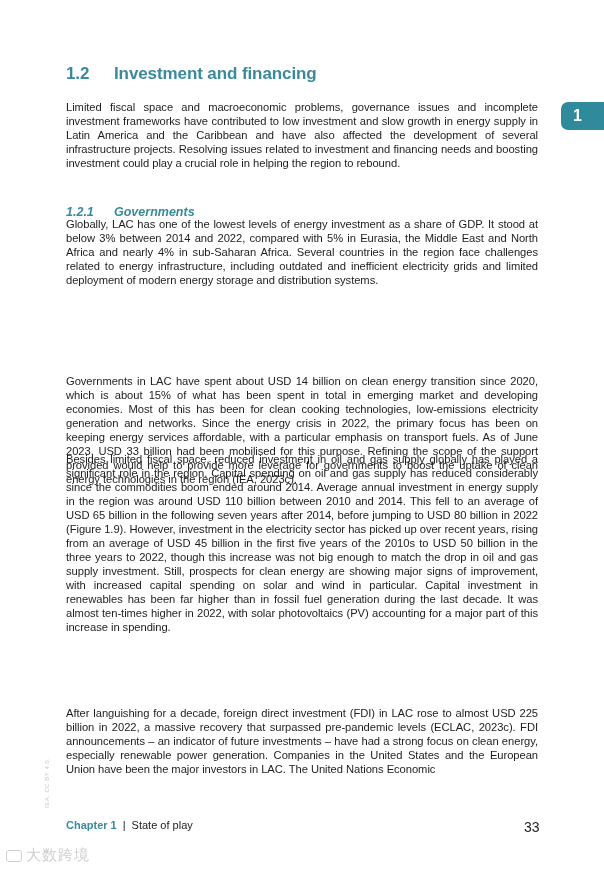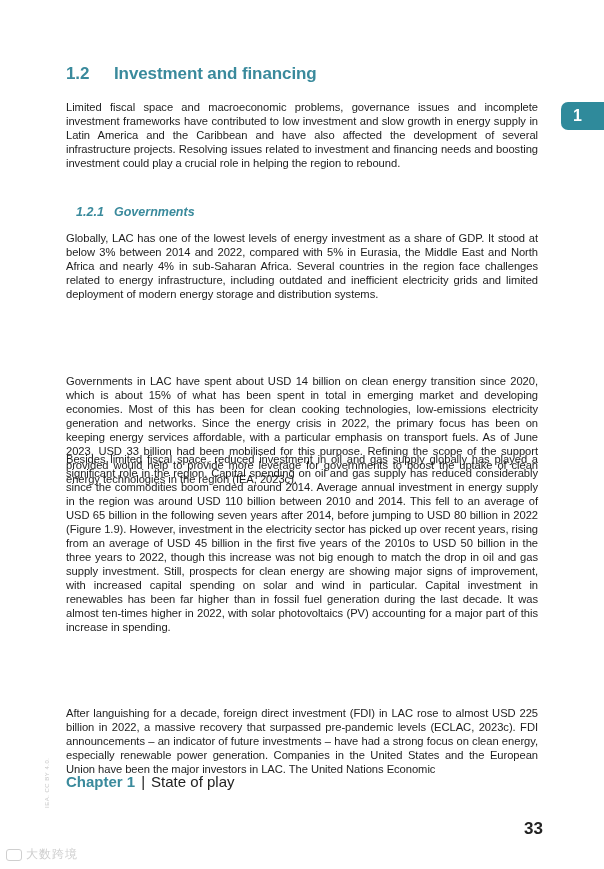--- a/index.html
+++ b/index.html
@@ -34,7 +34,7 @@
       font-weight: bold; font-style: italic; font-size: 12.5px; color: #3a8a9c;
       white-space: nowrap;
     }
-    .subheading .num { display: inline-block; width: 48px; text-align: center; }
+    .subheading .num { display: inline-block; width: 48px; }
     .p2 { top: 231px; }
     .p3 { top: 326px; margin-top: 48px; }
     .p4 { top: 452px; }

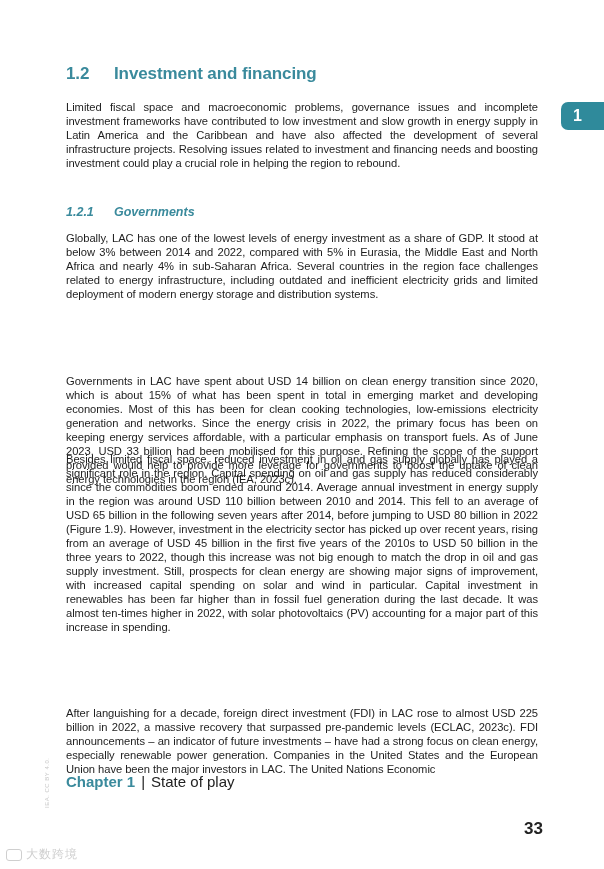--- a/index.html
+++ b/index.html
@@ -35,7 +35,7 @@
       white-space: nowrap;
     }
     .subheading .num { display: inline-block; width: 48px; }
-    .p2 { top: 231px; }
+    .p2 { top: 217px; }
     .p3 { top: 326px; margin-top: 48px; }
     .p4 { top: 452px; }
     .p5 { top: 706px; }

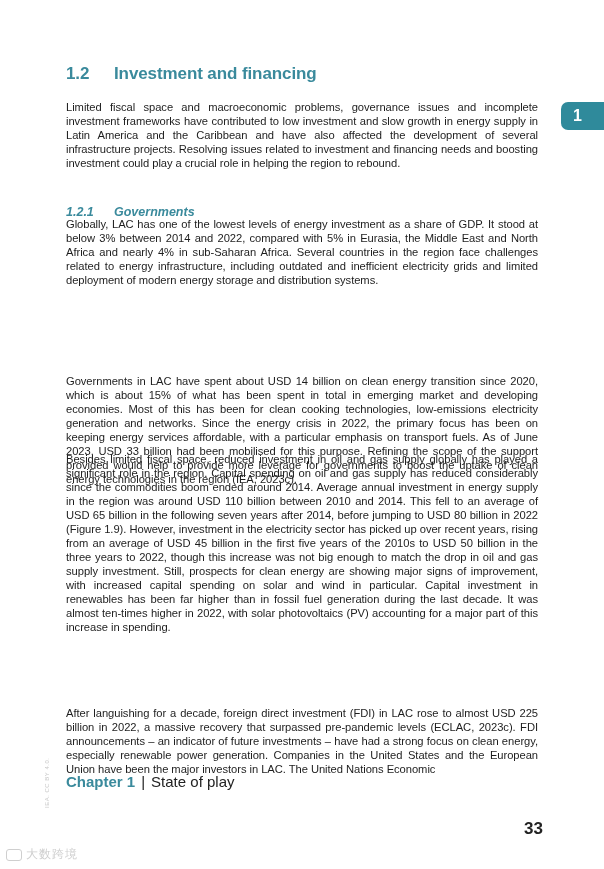--- a/index.html
+++ b/index.html
@@ -47,8 +47,8 @@
     }
 
     .footer-left {
-      position: absolute; left: 66px; top: 773px;
-      font-size: 15px; color: #222; white-space: nowrap;
+      position: absolute; left: 66px; top: 819px;
+      font-size: 11px; color: #222; white-space: nowrap;
     }
     .footer-left .chapter { color: #3a8a9c; font-weight: bold; }
     .footer-left .sep { margin: 0 6px; }

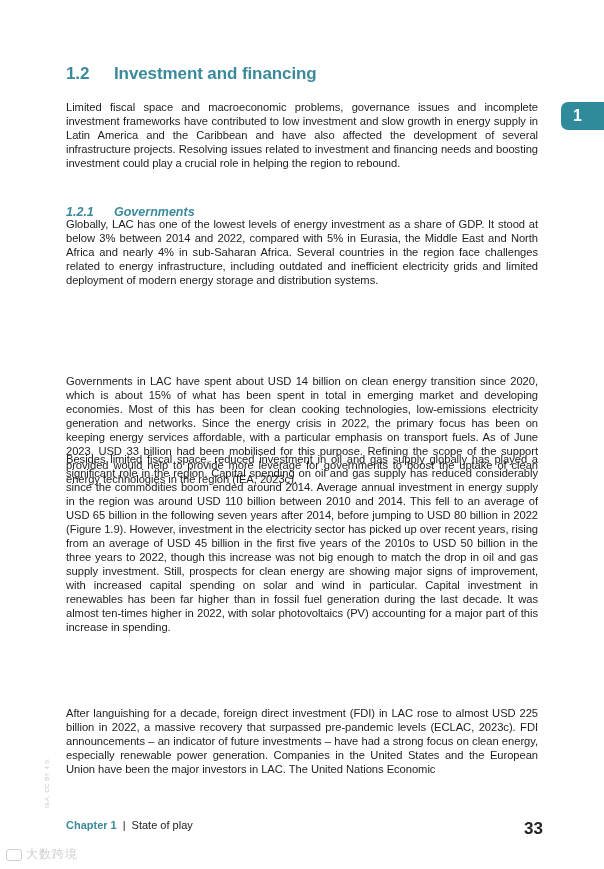--- a/index.html
+++ b/index.html
@@ -54,7 +54,7 @@
     .footer-left .sep { margin: 0 6px; }
     .footer-right {
       position: absolute; left: 524px; top: 819px;
-      font-size: 17px; font-weight: bold; color: #222;
+      font-size: 14px; font-weight: normal; color: #222;
     }
 
     .watermark {

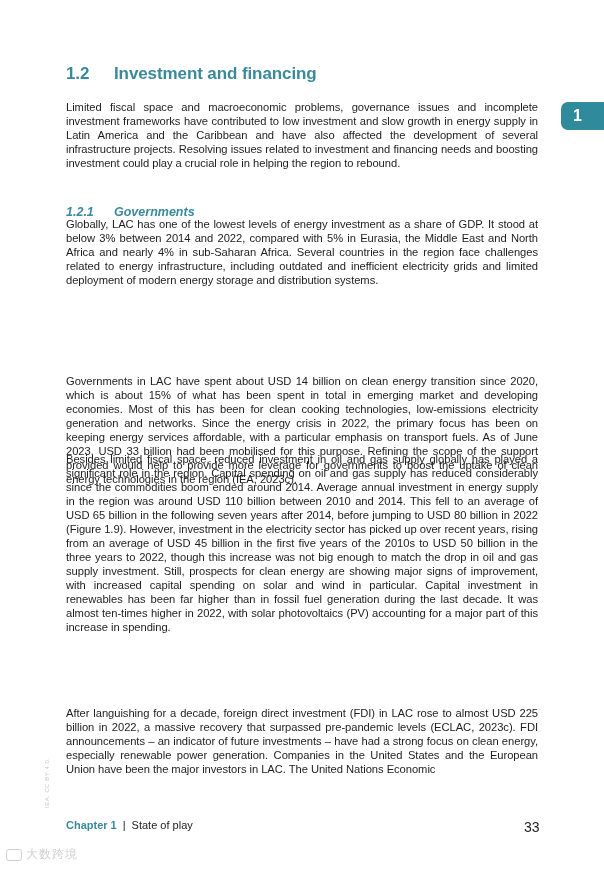--- a/index.html
+++ b/index.html
@@ -59,7 +59,7 @@
 
     .watermark {
       position: absolute; left: 6px; top: 846px;
-      font-size: 12px; color: #cfcfcf; white-space: nowrap; letter-spacing: 1px; text-align: center;
+      font-size: 15px; color: #cfcfcf; white-space: nowrap; letter-spacing: 1px; text-align: center;
     }
     .watermark .logo {
       display: inline-block; width: 16px; height: 12px; border: 1.5px solid #cfcfcf;

